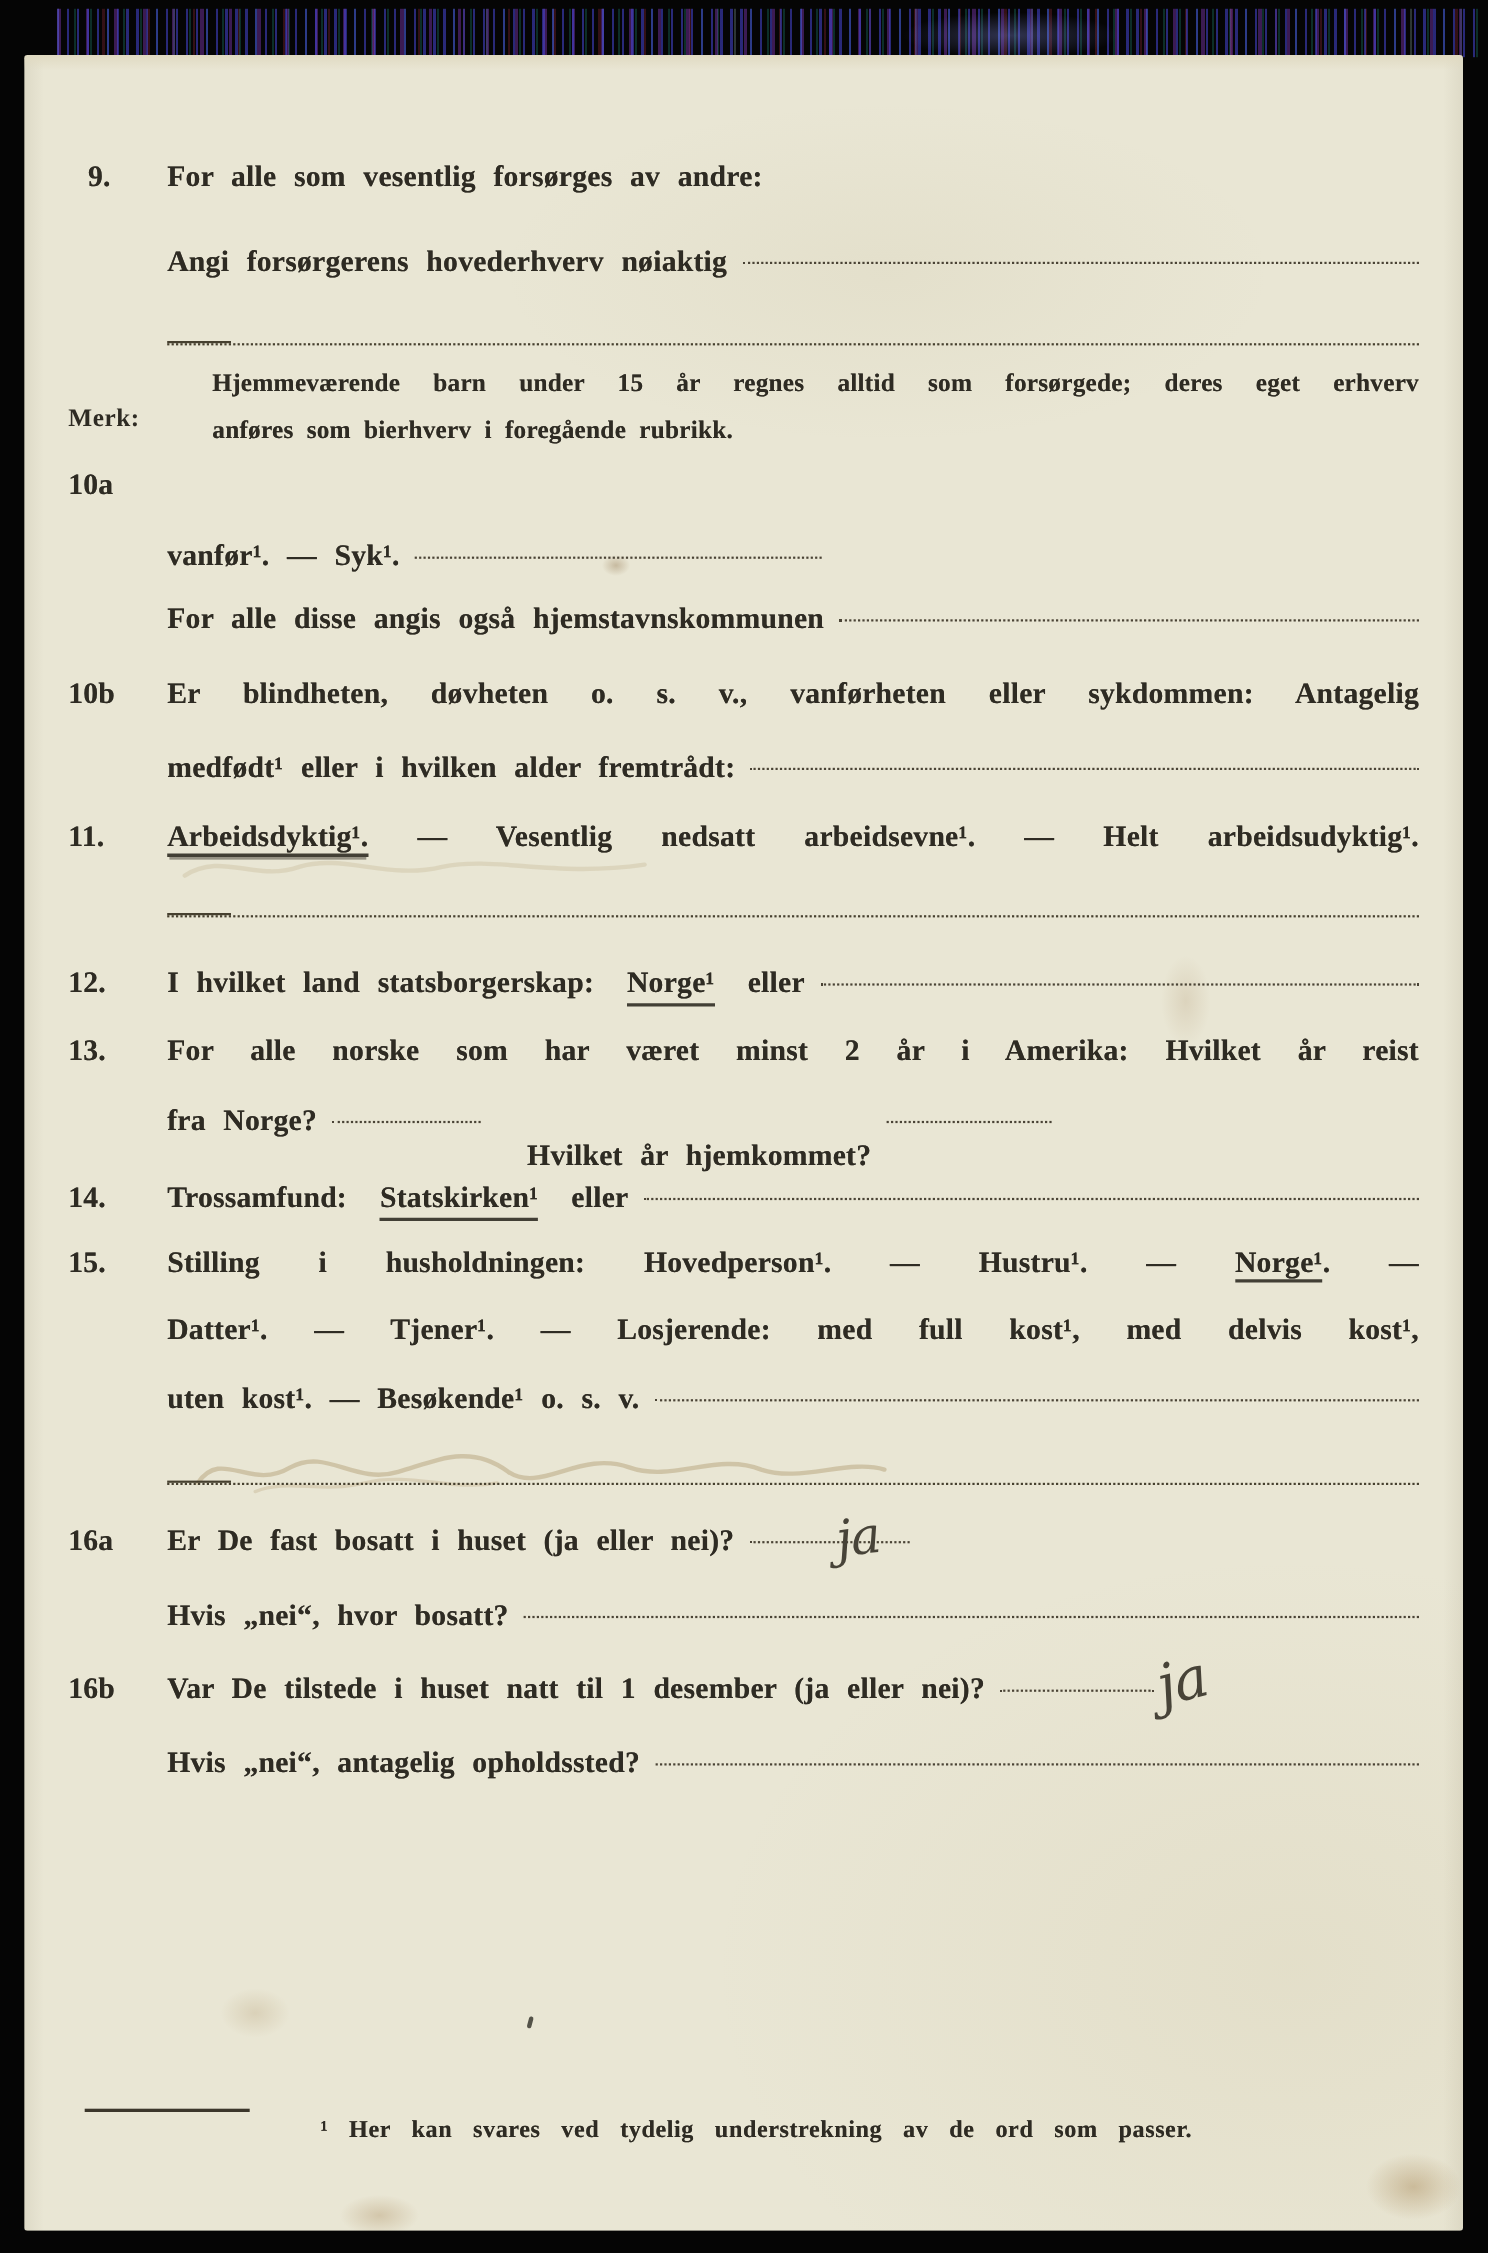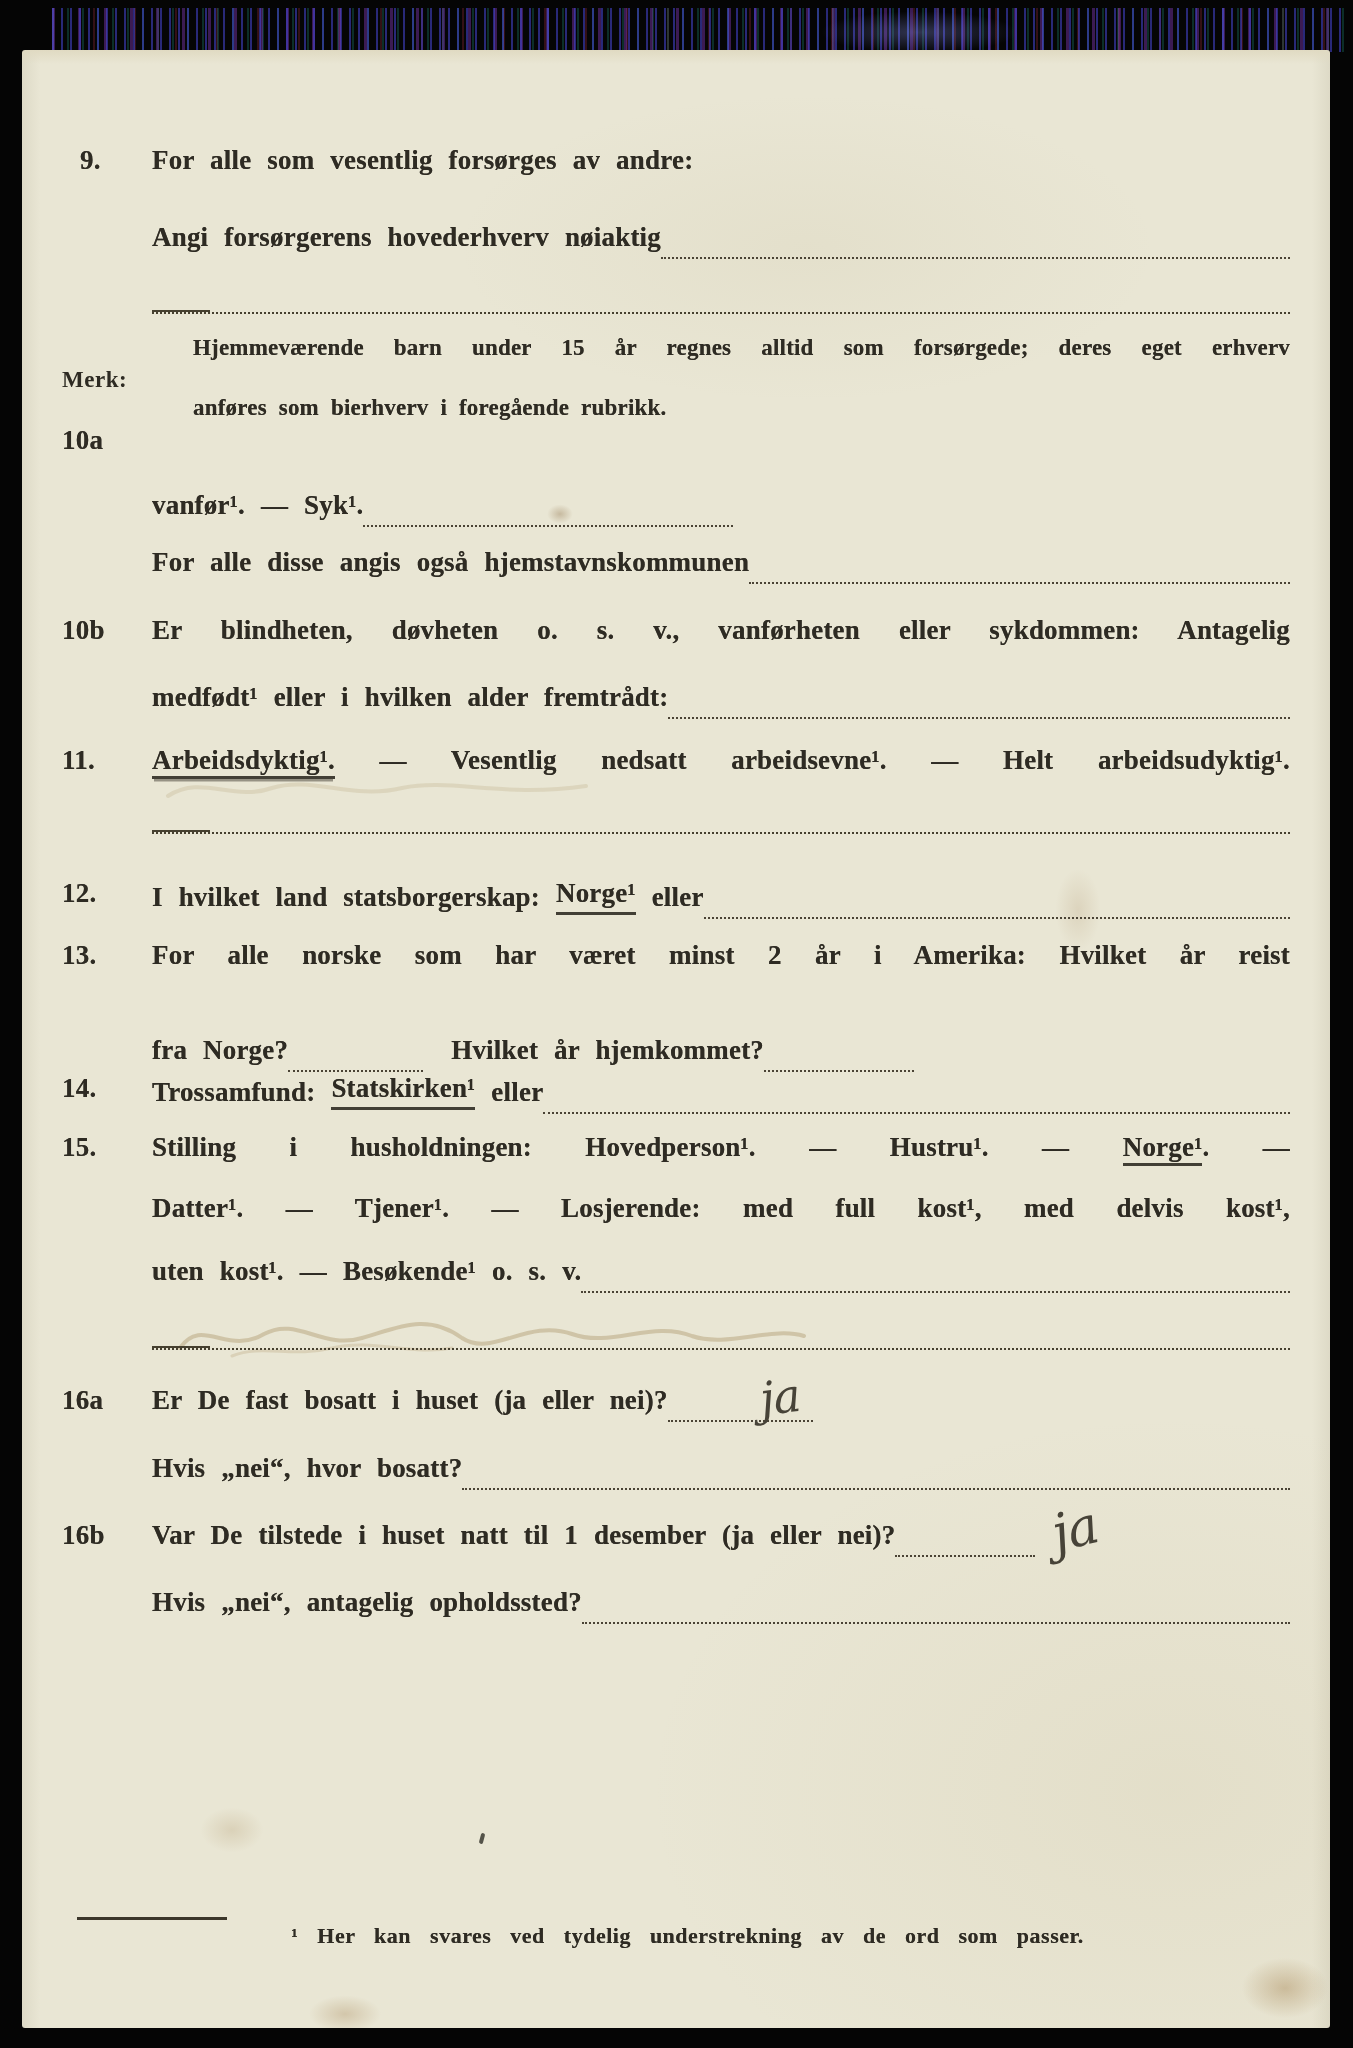--- a/index.html
+++ b/index.html
@@ -36,7 +36,7 @@
   .row .num{position:absolute;left:-90px;top:0;width:86px;word-spacing:0;}
   .row .num.indent{left:-72px;}
   .just{text-align:justify;text-align-last:justify;}
-  .flexrow{display:flex;align-items:flex-end;}
+  .flexrow{display:flex;align-items:flex-start;gap:14px;}
   .flexrow .txt{white-space:pre;flex:0 0 auto;}
   .dots{flex:1 1 auto;height:15px;border-bottom:2.6px dotted #4a4335;position:relative;top:4px;}
   .dots.w370{flex:0 0 370px;}

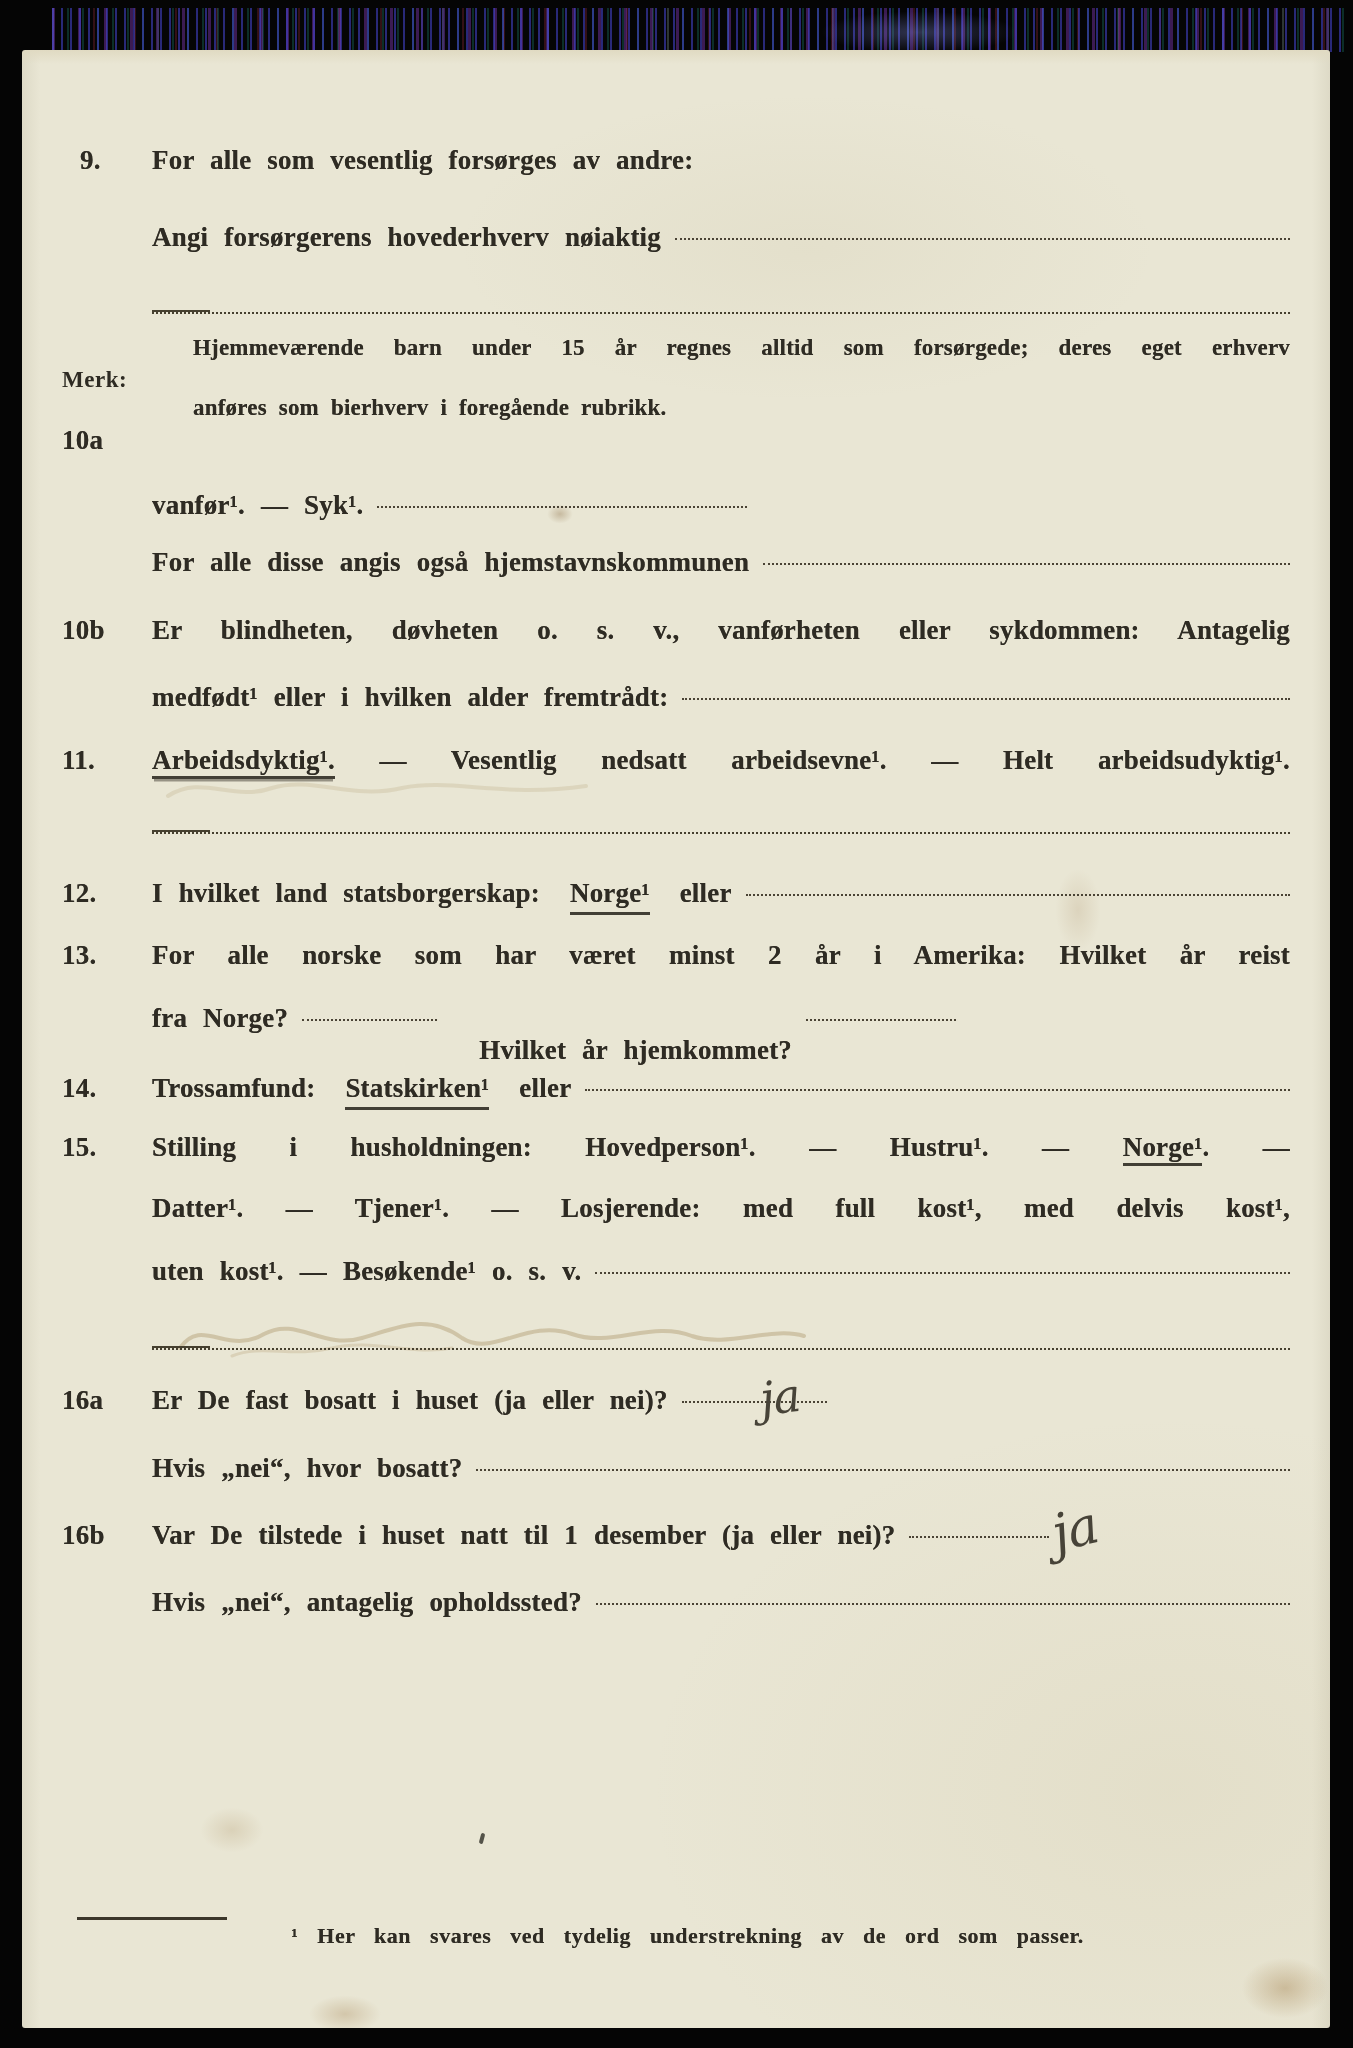--- a/index.html
+++ b/index.html
@@ -87,7 +87,7 @@
     <div class="row small just" style="top:283px;left:171px">
       <span>Hjemmeværende barn under 15 år regnes alltid som forsørgede; deres eget erhverv</span>
     </div>
-    <div class="row small" style="top:343px;left:171px">
+    <div class="row small" style="top:326px;left:171px">
       <span>anføres som bierhverv i foregående rubrikk.</span>
     </div>
 

